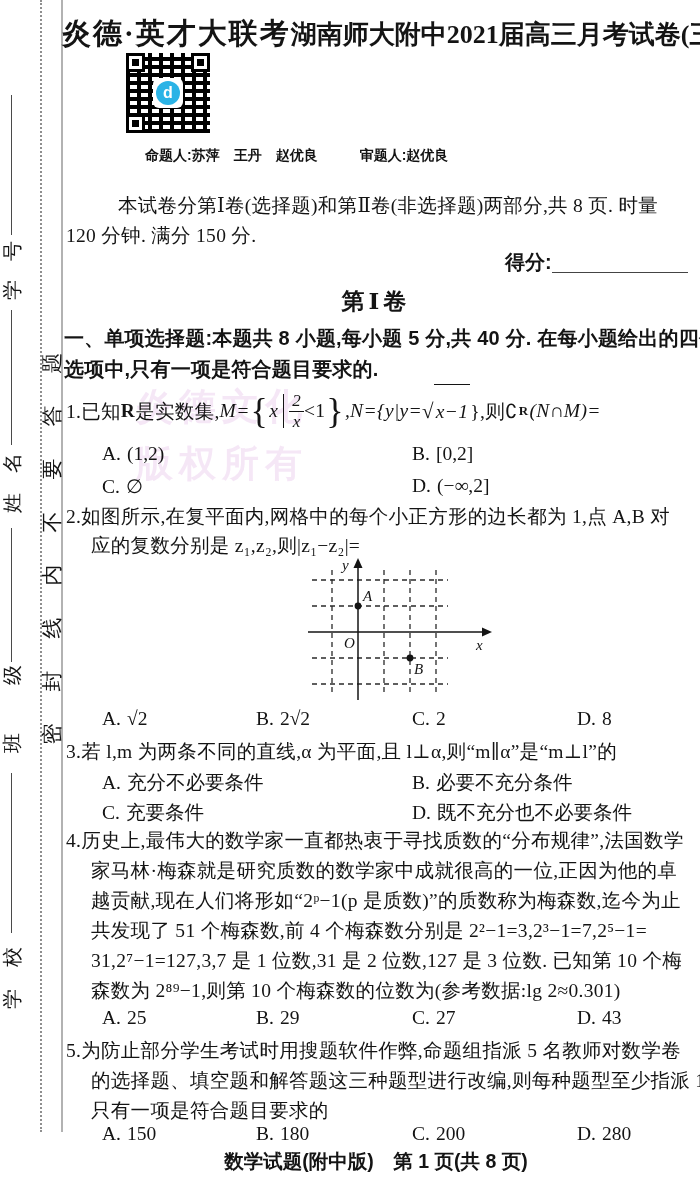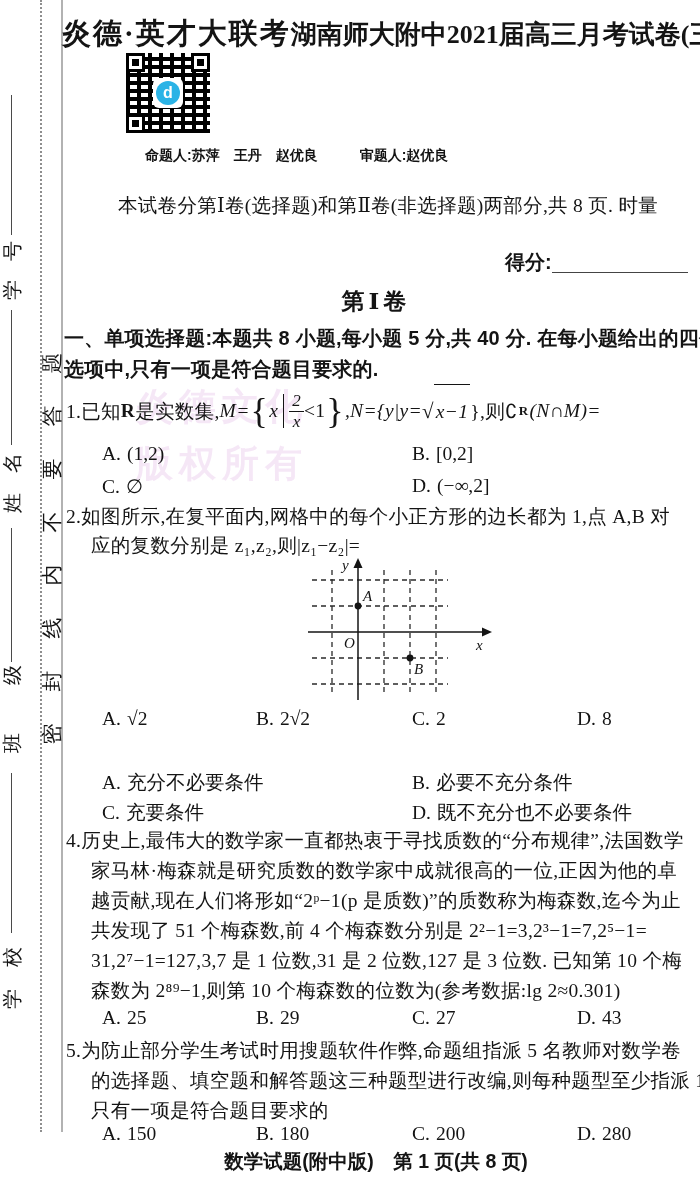--- a/index.html
+++ b/index.html
@@ -146,6 +146,7 @@
   </div>
 
   <div class="abs intro-l z" style="top:192px;left:118px;">本试卷分第Ⅰ卷(选择题)和第Ⅱ卷(非选择题)两部分,共 8 页. 时量</div>
+  <div class="abs intro-l z" style="top:222px;left:66px;">120 分钟. 满分 150 分.</div>
 
   <div class="abs score z">
     <span class="hei">得分:</span><span class="score-line"></span>

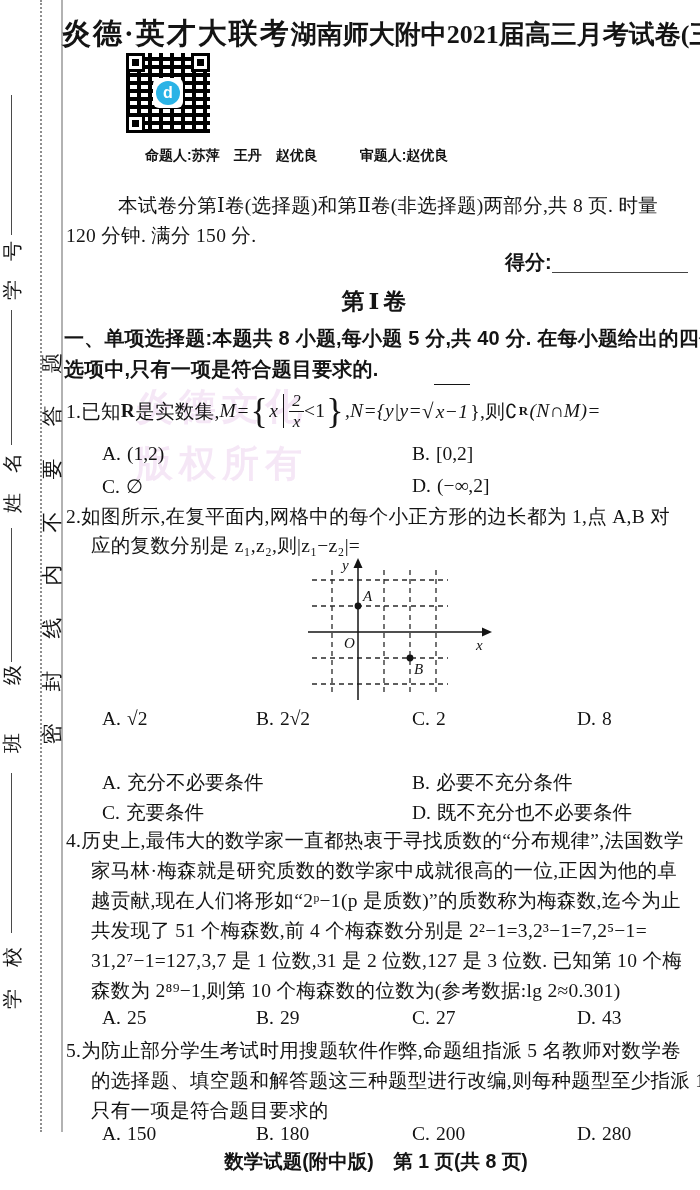--- a/index.html
+++ b/index.html
@@ -223,6 +223,7 @@
     <span class="opt p4"><span class="ol">D.</span><span>8</span></span>
   </div>
 
+  <div class="abs ql z" style="top:738px;">3.若 l,m 为两条不同的直线,α 为平面,且 l⊥α,则“m∥α”是“m⊥l”的</div>
   <div class="abs optrow z" style="top:769px;">
     <span class="opt p1"><span class="ol">A.</span><span>充分不必要条件</span></span>
     <span class="opt p3"><span class="ol">B.</span><span>必要不充分条件</span></span>

